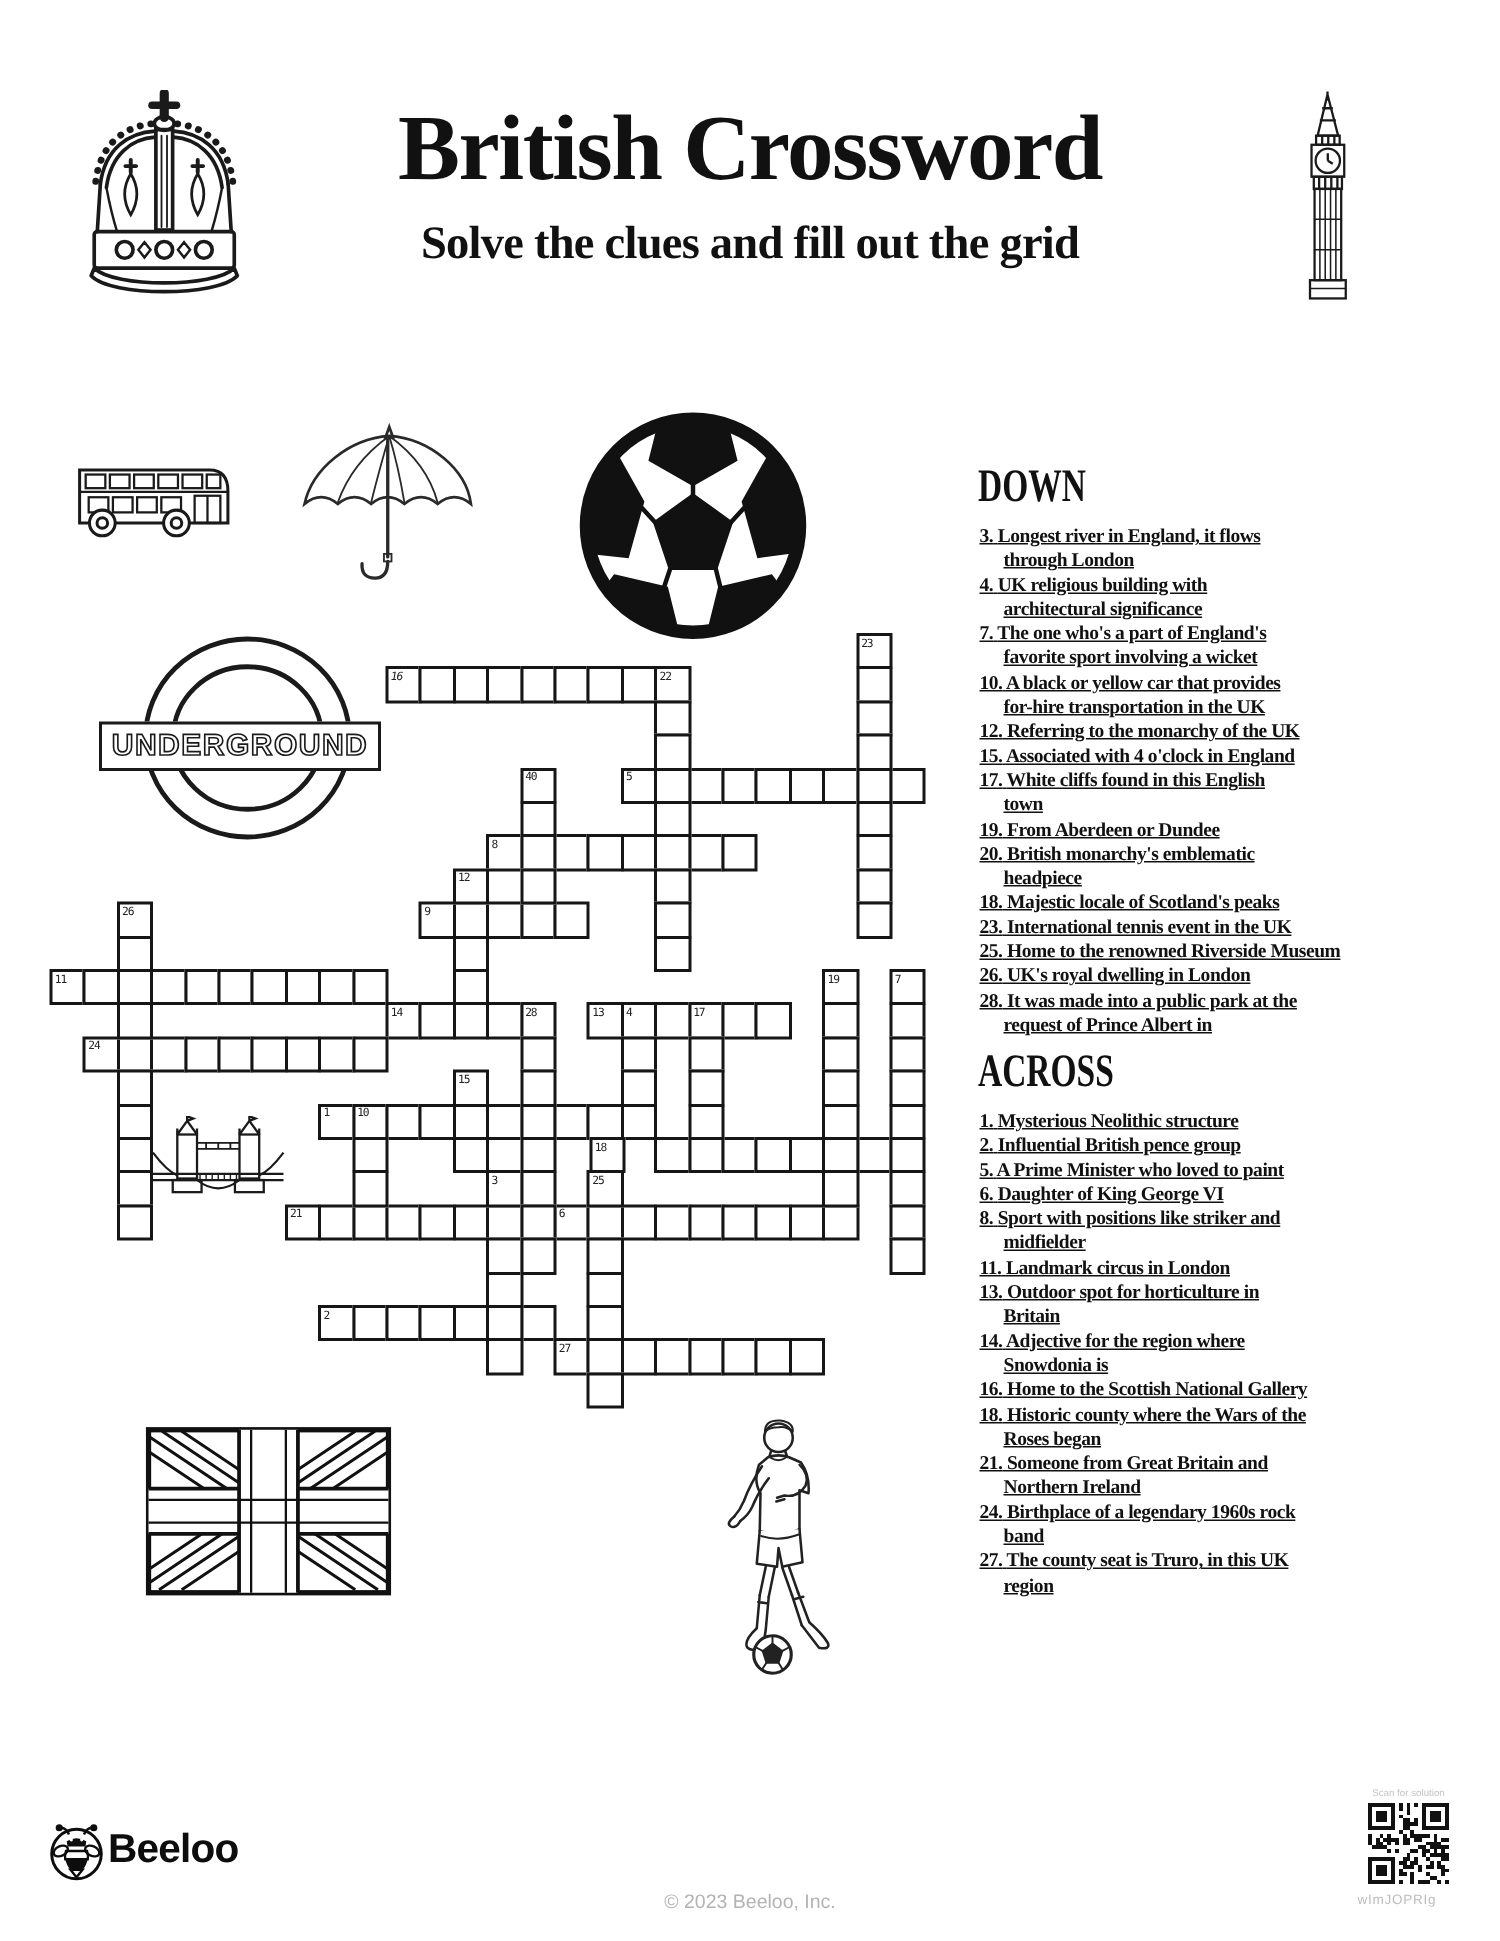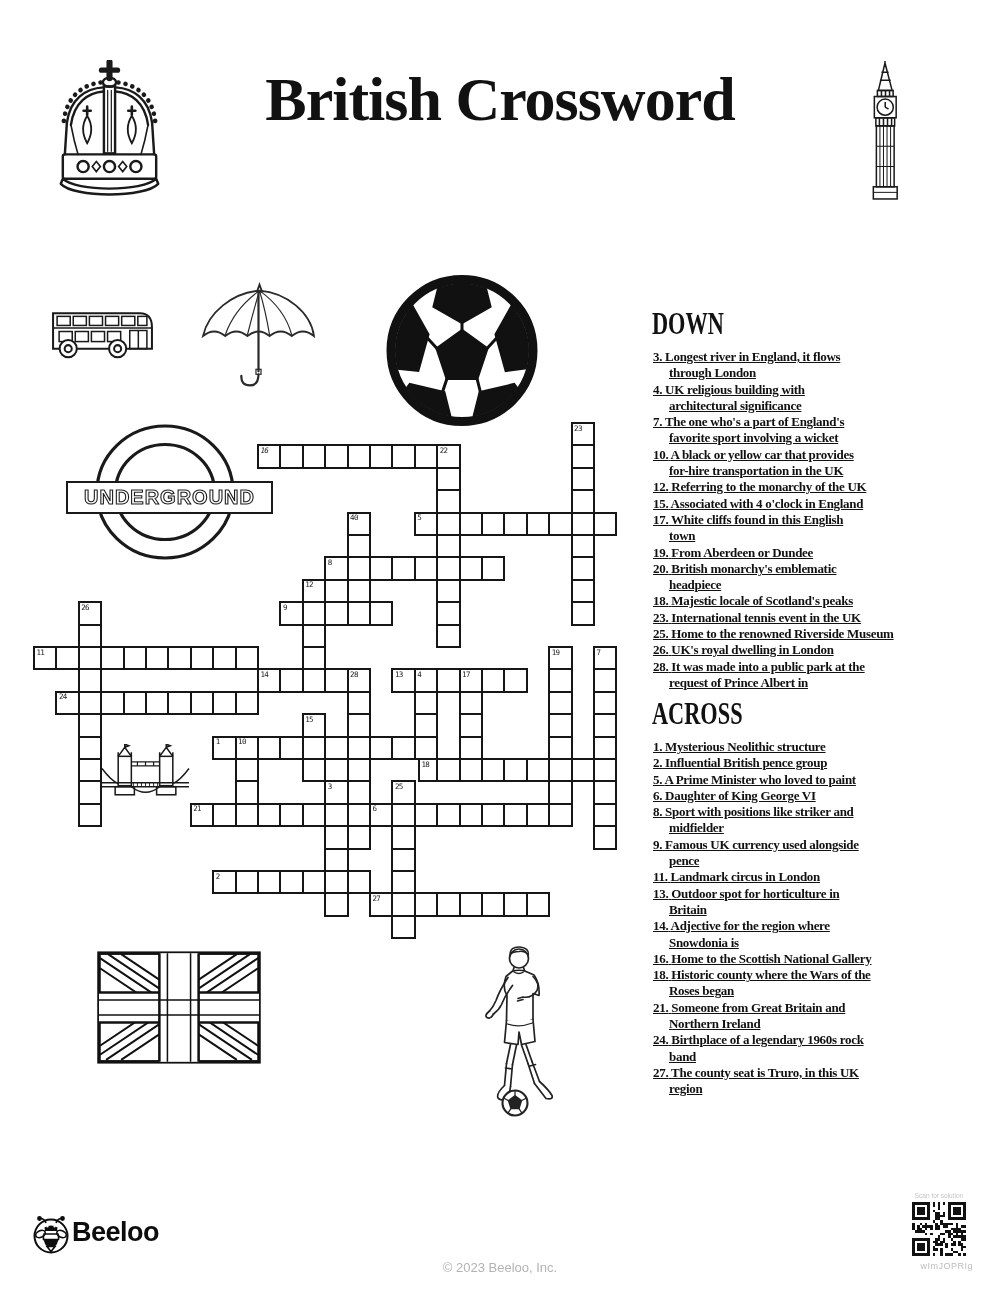--- a/index.html
+++ b/index.html
@@ -70,6 +70,7 @@
   </svg>
 
   <div class="abs" id="title">British Crossword</div>
+  <div class="abs" id="subtitle">Solve the clues and fill out the grid</div>
 
   <svg class="abs" style="left:862px;top:60px" width="46" height="142" viewBox="0 0 45 140" fill="none" stroke="#1a1a1a" stroke-width="1.5">
     <path d="M22.5 1 V7 M22.5 3 L16 30 L29.5 30 Z"></path>

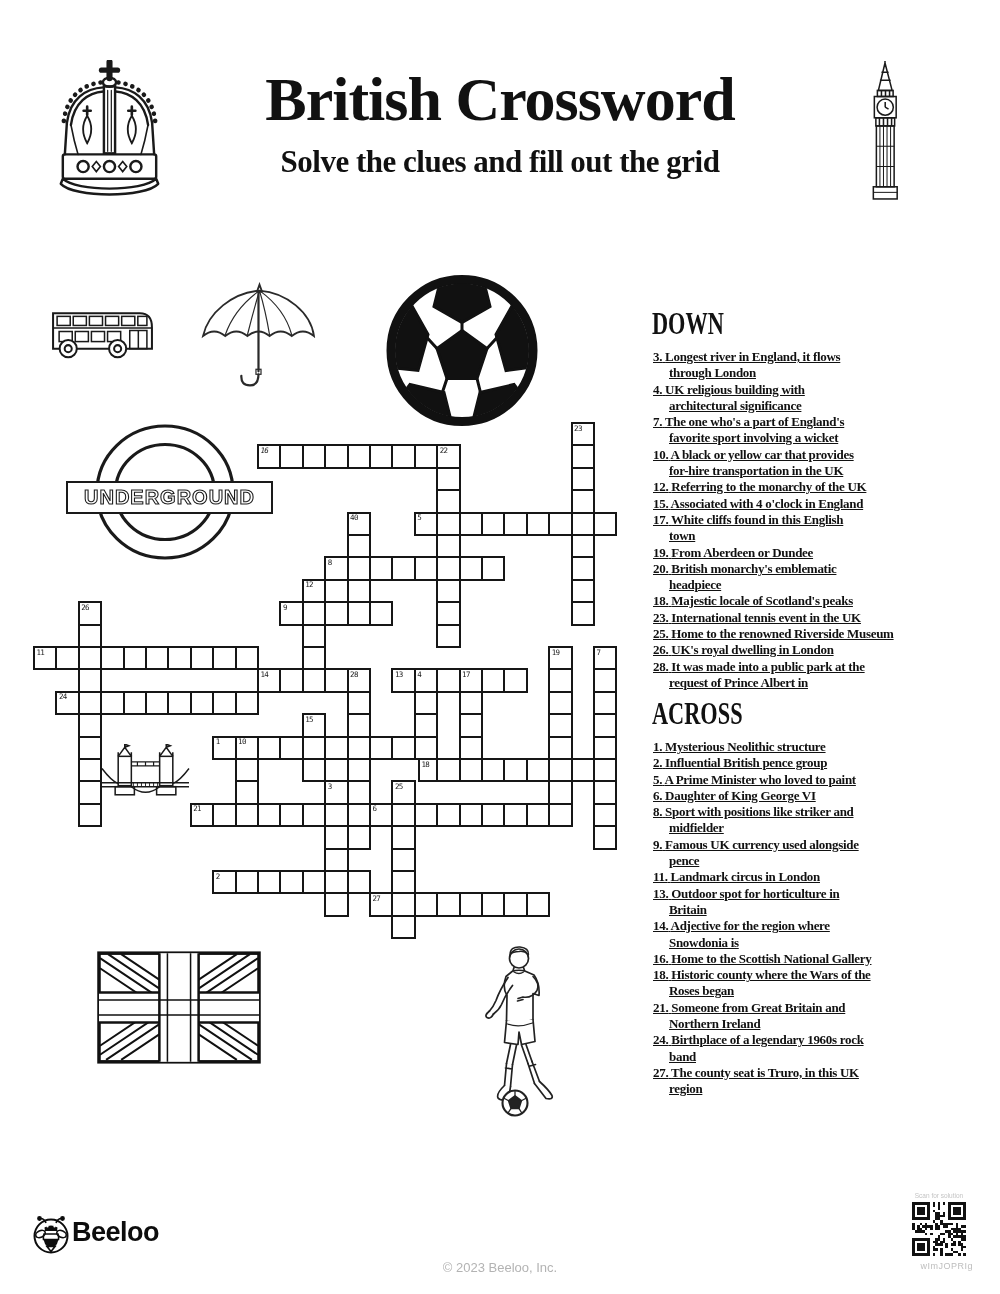--- a/index.html
+++ b/index.html
@@ -15,7 +15,7 @@
             letter-spacing:-0.5px;}
 
   
-  #ug-bar{left:66px;top:481px;width:207px;height:33px;border:2.5px solid #1a1a1a;background:#fff;
+  #ug-bar{left:66px;top:481px;width:188px;height:33px;border:2.5px solid #1a1a1a;background:#fff;
           box-sizing:border-box;display:flex;align-items:center;justify-content:center;}
   #ug-bar span{font-family:"Liberation Sans",sans-serif;font-weight:700;font-size:20px;
                letter-spacing:1px;color:#fff;-webkit-text-stroke:1.1px #1a1a1a;white-space:nowrap;}

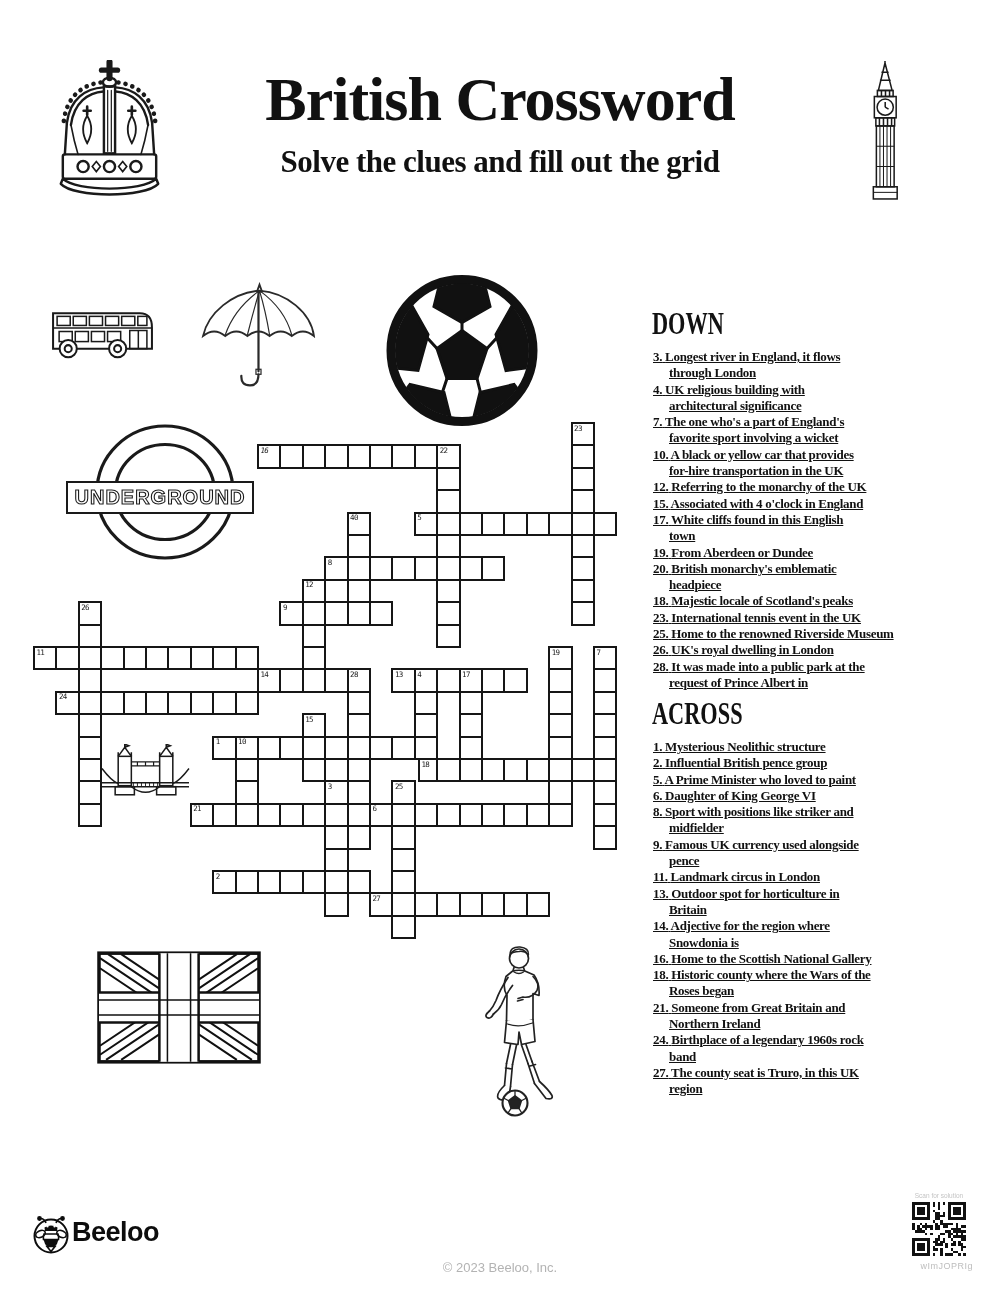--- a/index.html
+++ b/index.html
@@ -254,7 +254,7 @@
       <div class="cell" style="left: 436.2px; top: 444.4px;">
         <span class="cellnum">22</span>
       </div>
-      <div class="cell" style="left: 418px; top: 758px;">
+      <div class="cell" style="left: 393px; top: 758px;">
         <span class="cellnum">18</span>
       </div>
       <div class="cell" style="left: 436.2px; top: 758px;"></div>

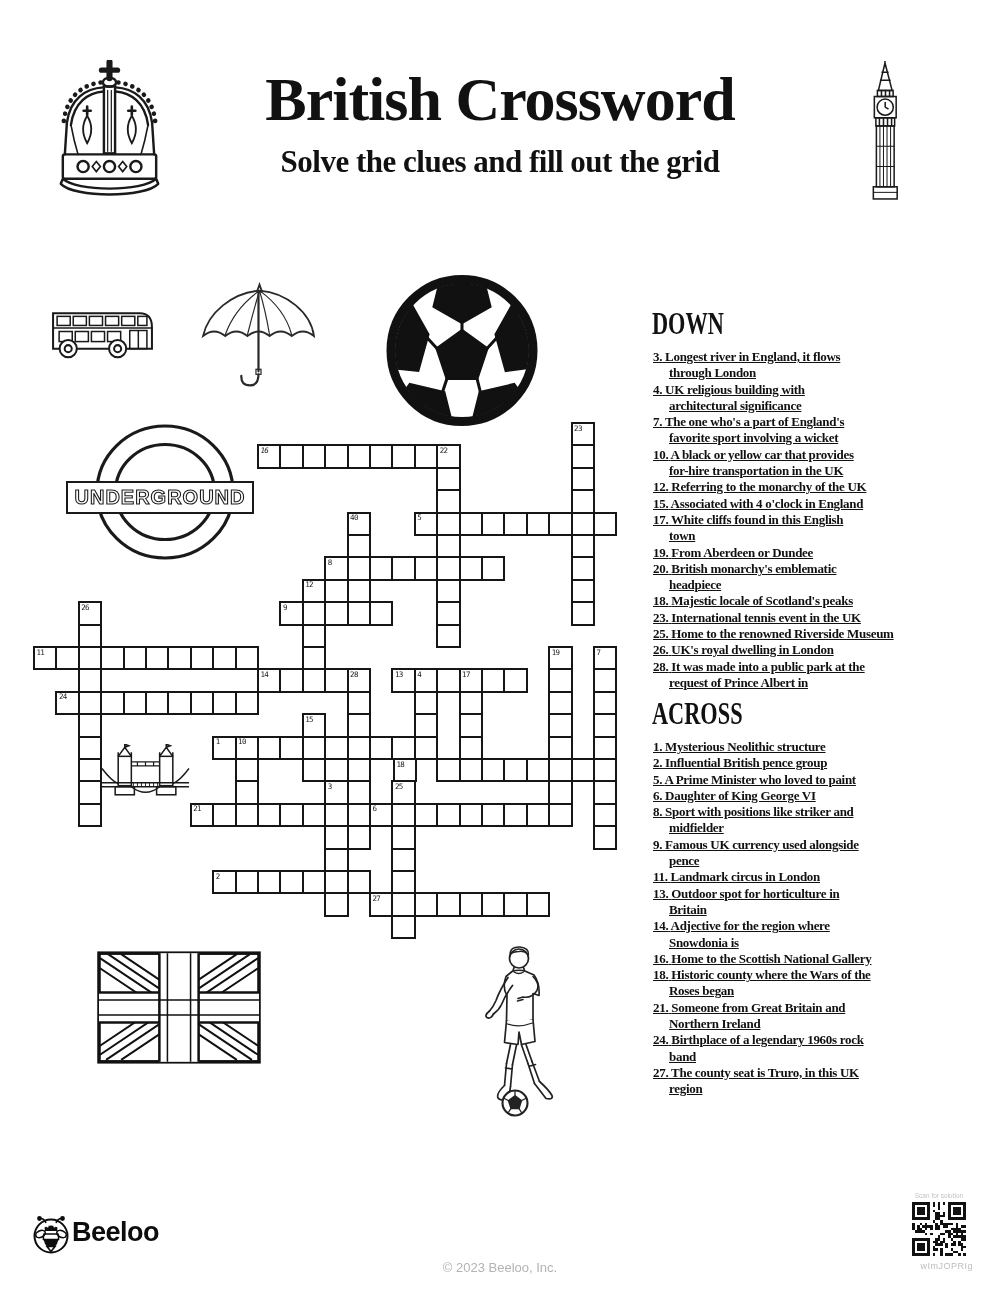--- a/index.html
+++ b/index.html
@@ -427,8 +427,6 @@
       <div class="clue"><span>6.</span> <span>Daughter of King George VI</span></div>
       <div class="clue"><span>8.</span> <span>Sport with positions like striker and
 midfielder</span></div>
-      <div class="clue"><span>9.</span> <span>Famous UK currency used alongside
-pence</span></div>
       <div class="clue"><span>11.</span> <span>Landmark circus in London</span></div>
       <div class="clue"><span>13.</span> <span>Outdoor spot for horticulture in
 Britain</span></div>

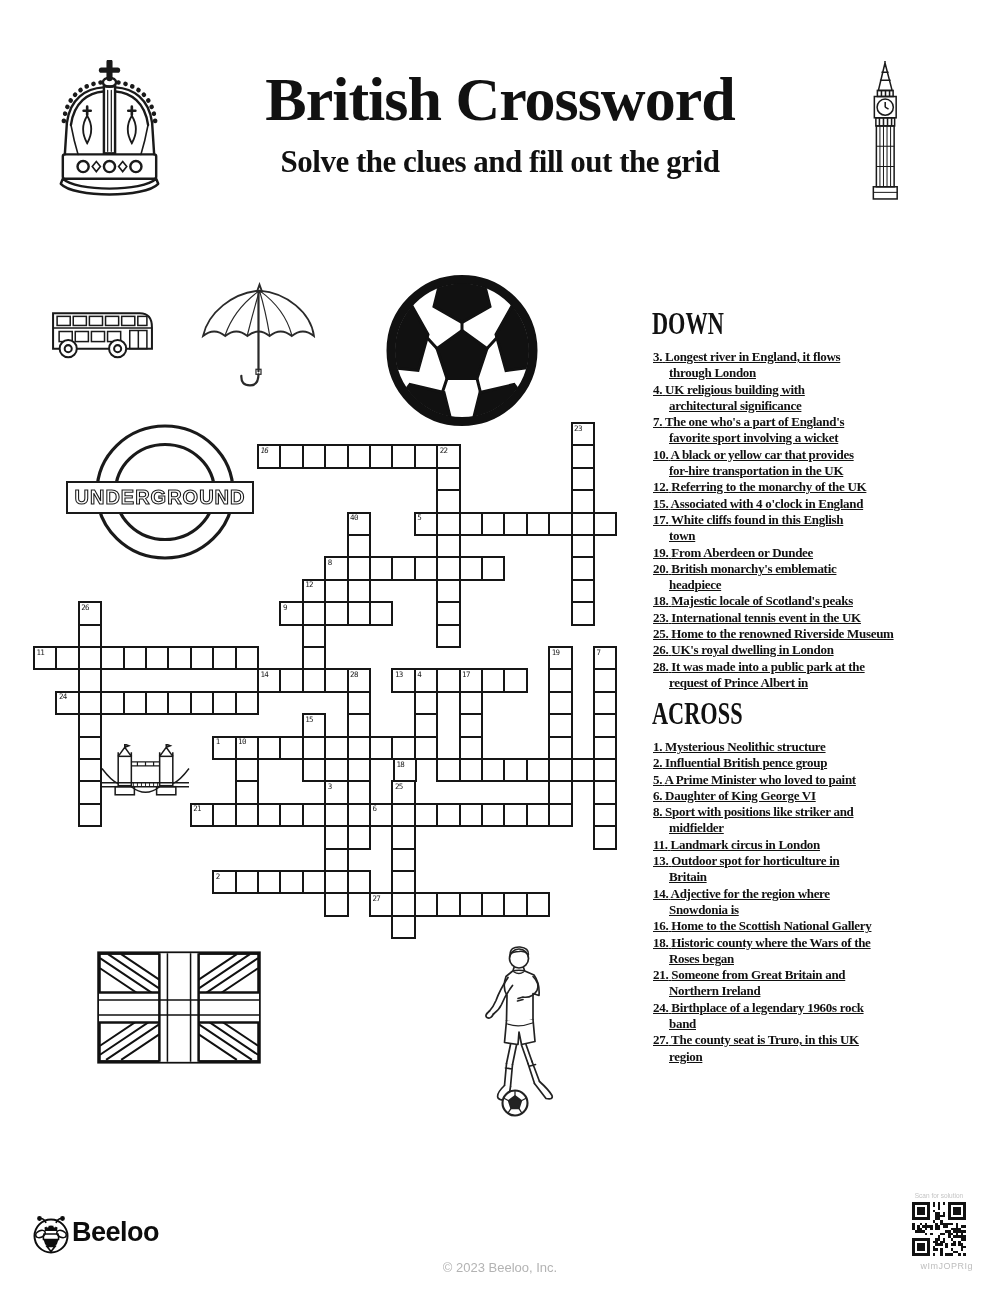--- a/index.html
+++ b/index.html
@@ -39,7 +39,7 @@
              font-size:13px;color:#b3b3b3;}
   #qr-caption{left:911px;top:1192px;width:56px;text-align:center;font-family:"Liberation Sans",sans-serif;
               font-size:6.5px;color:#c4c4c4;}
-  #qr-label{left:905px;top:1261px;width:68px;text-align:right;font-family:"Liberation Sans",sans-serif;
+  #qr-label{left:905px;top:1261px;width:68px;text-align:left;font-family:"Liberation Sans",sans-serif;
             font-size:9px;color:#bdbdbd;letter-spacing:0.5px;}
 </style>
 </head>

